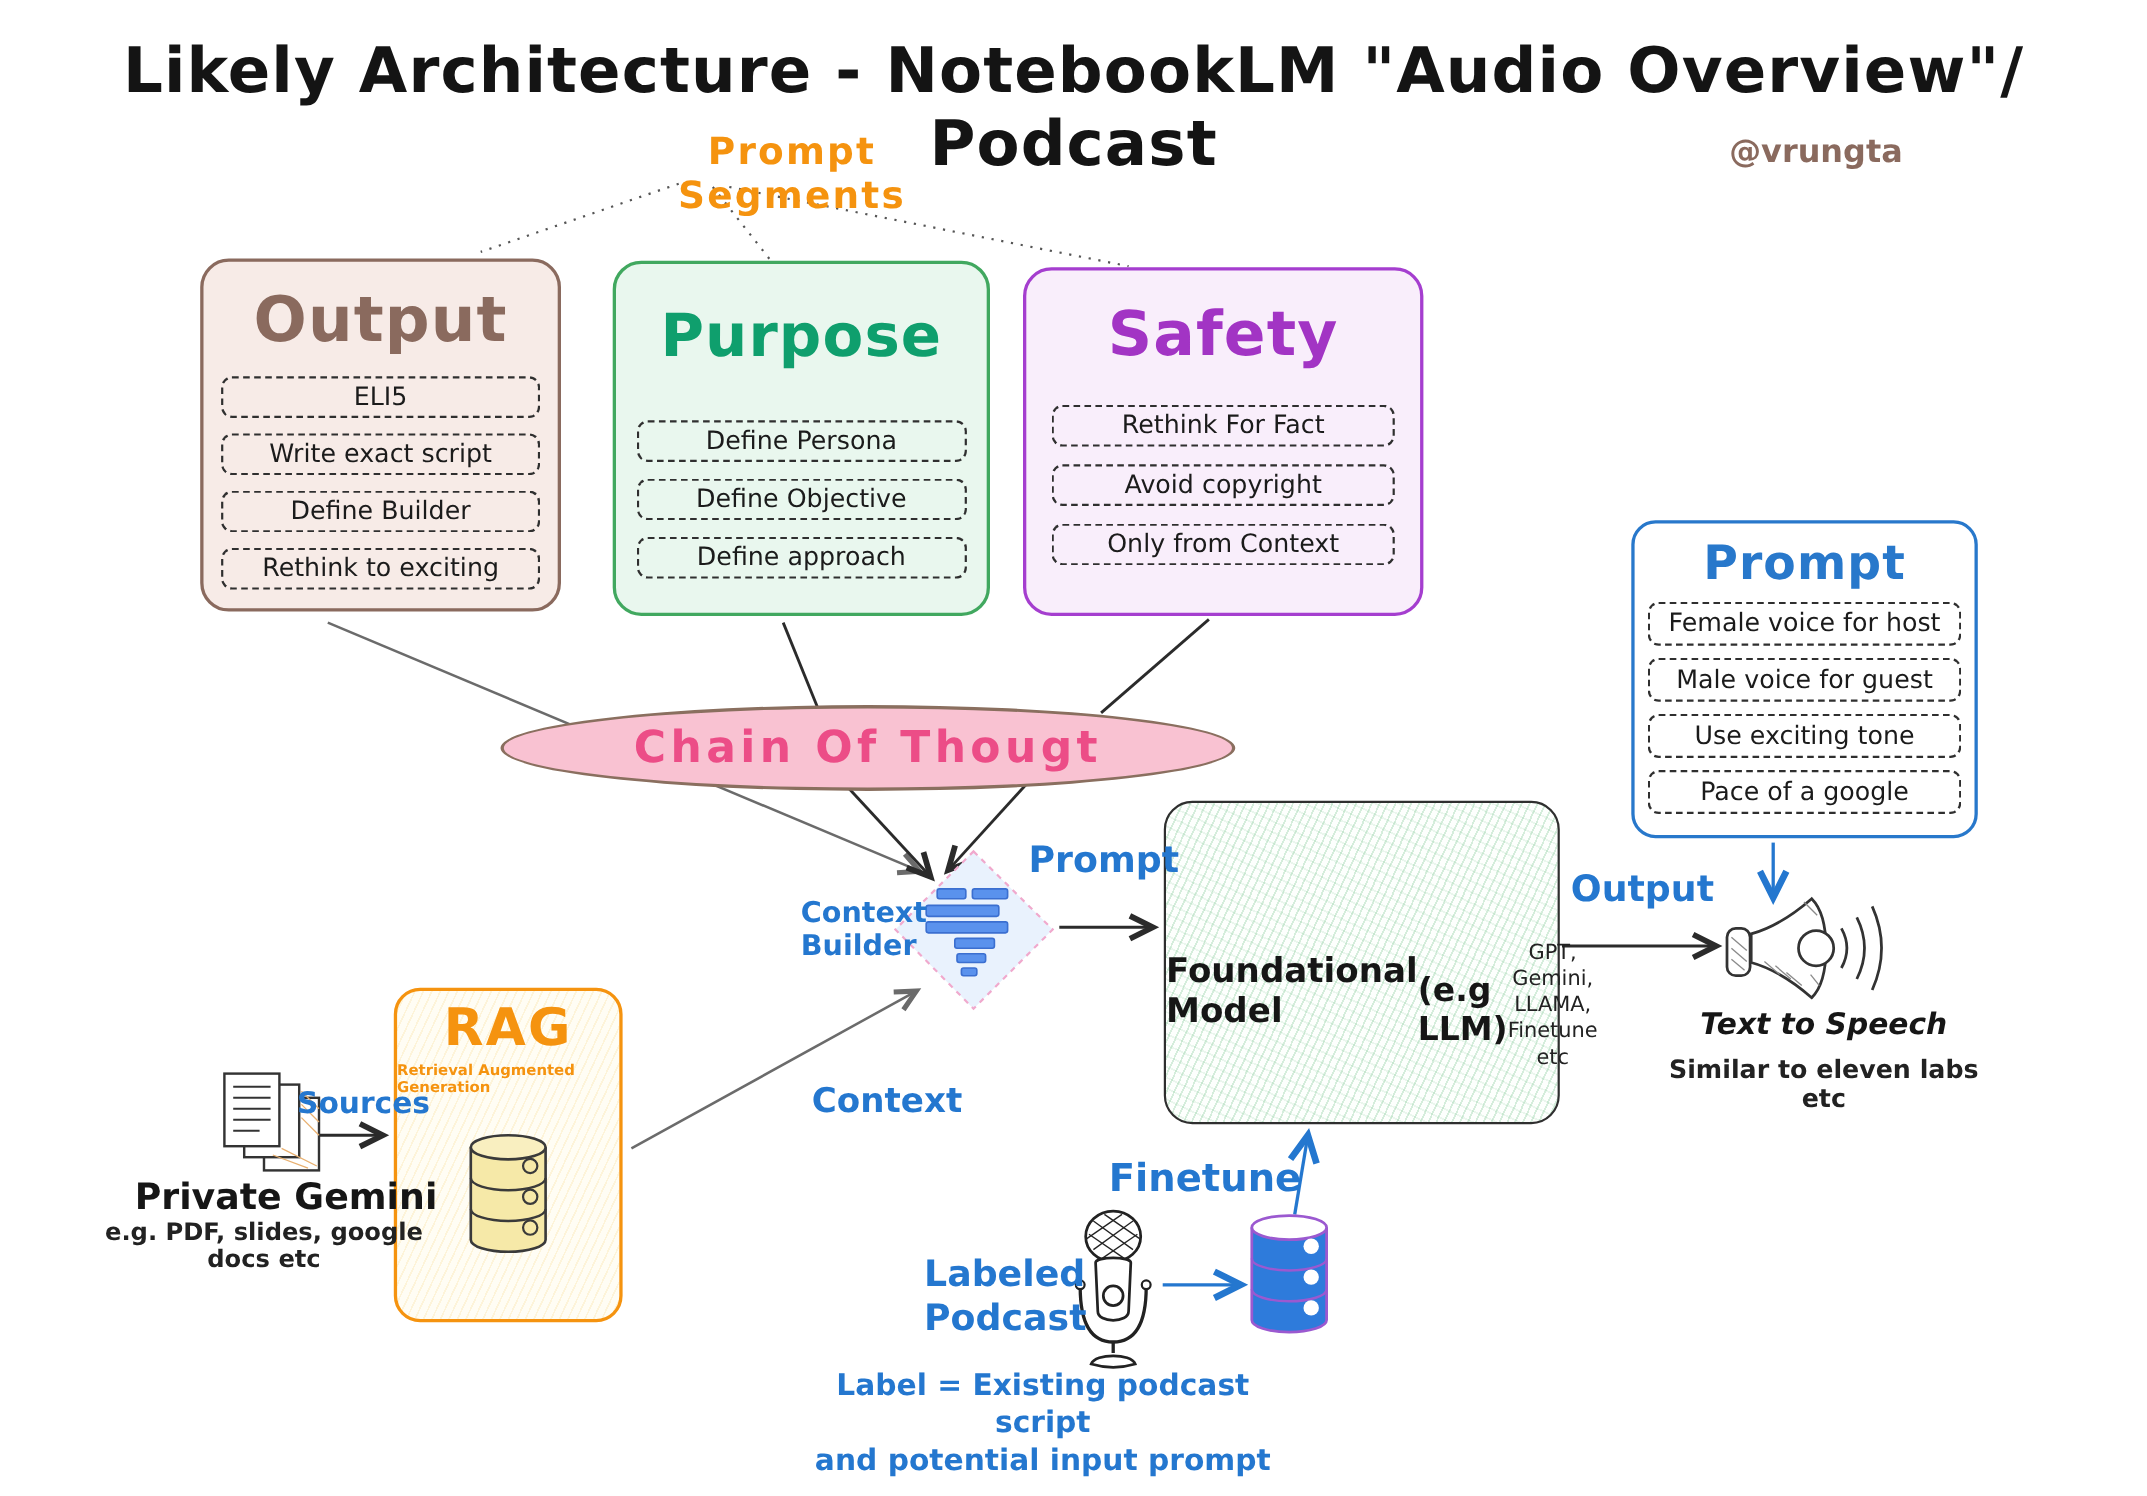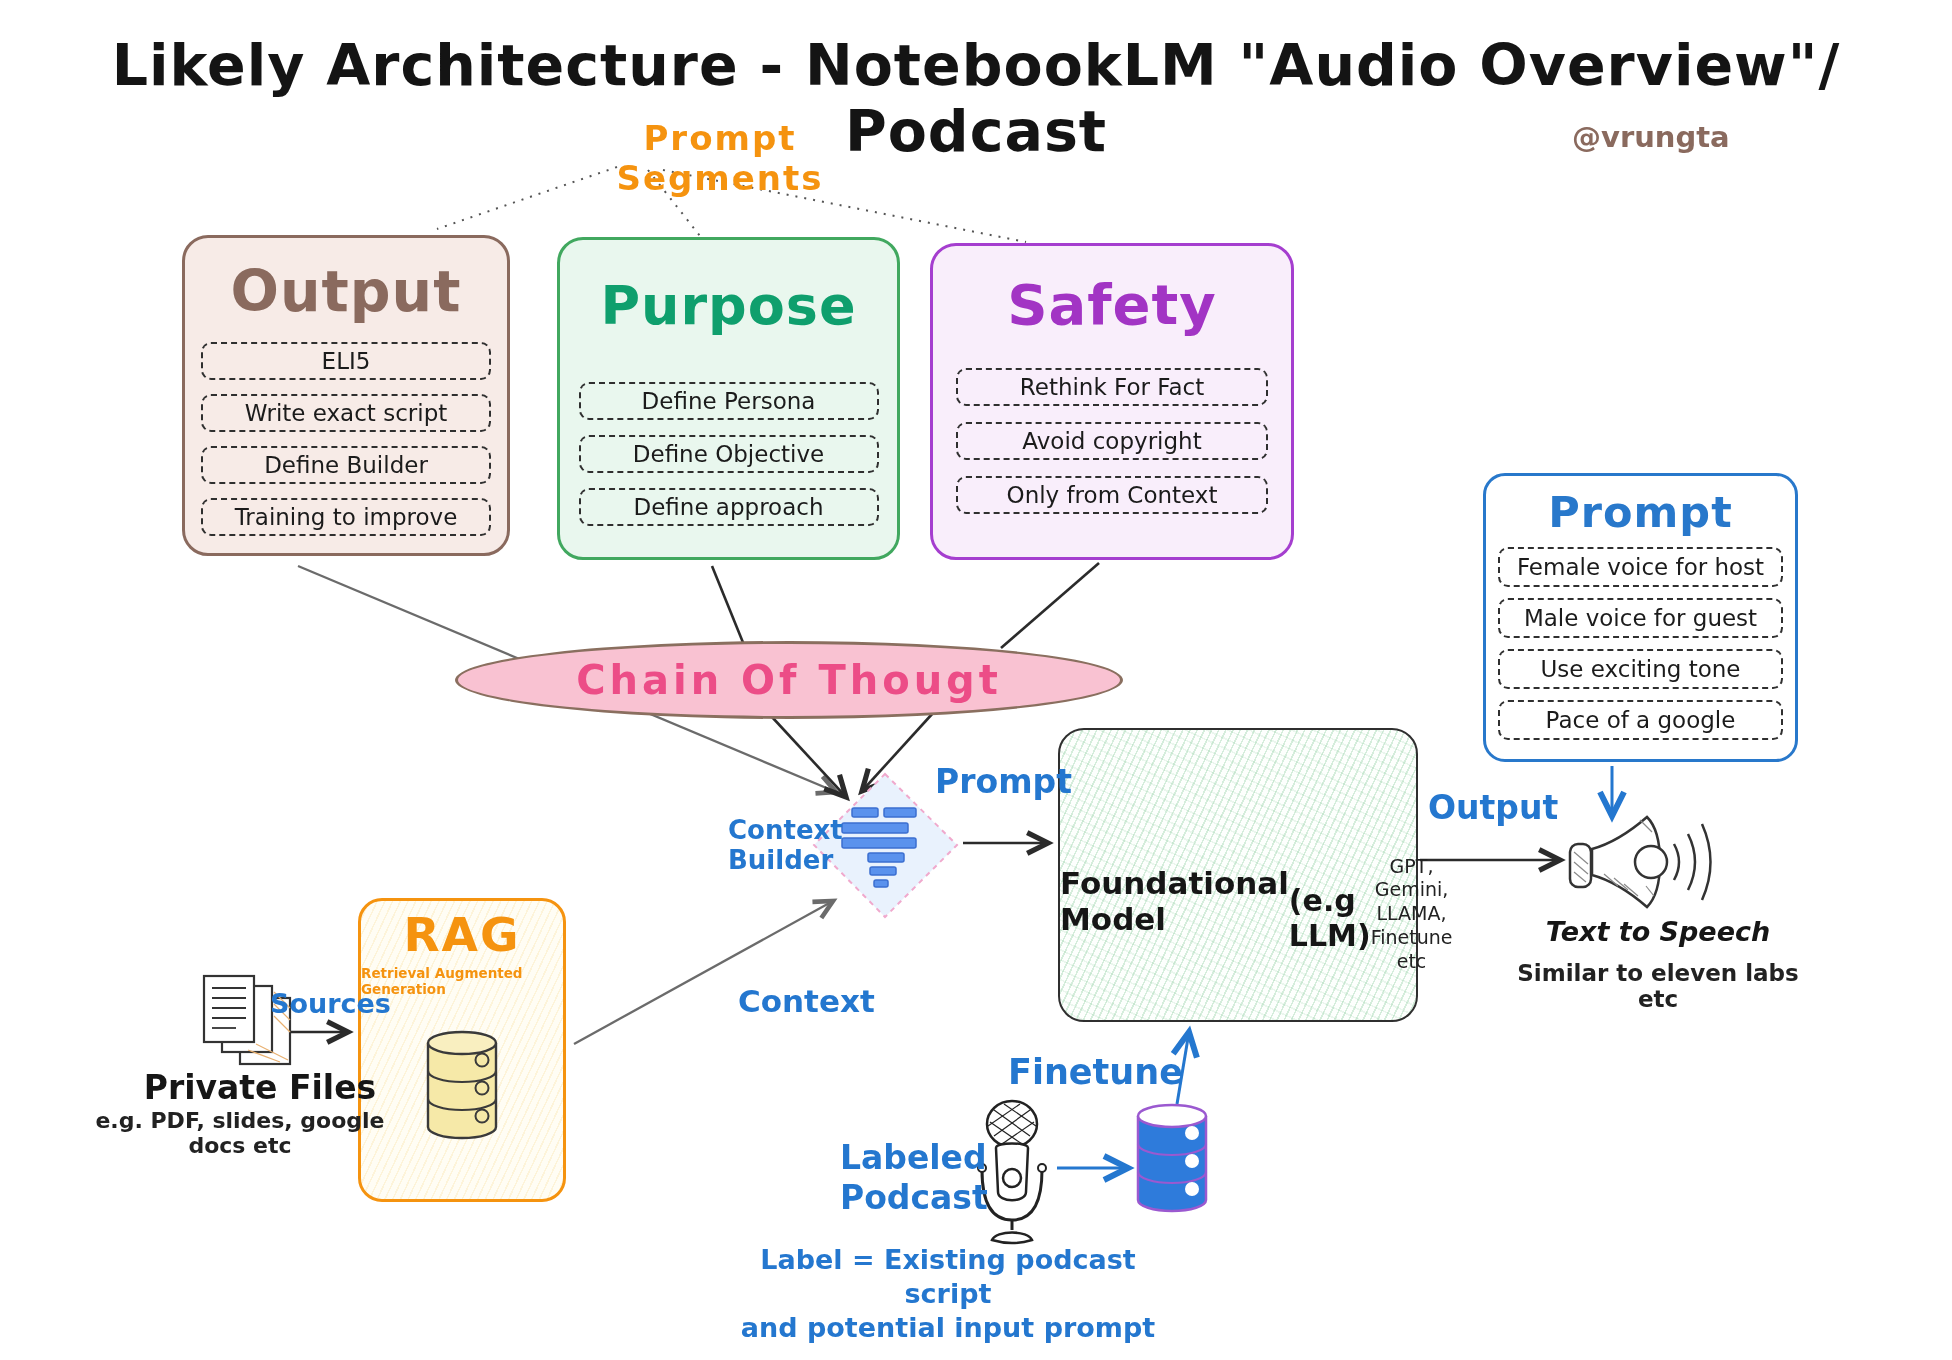--- a/index.html
+++ b/index.html
@@ -103,7 +103,7 @@
     <div class="ditem">ELI5</div>
     <div class="ditem">Write exact script</div>
     <div class="ditem">Define Builder</div>
-    <div class="ditem">Training to improve</div>
+    <div class="ditem">Rethink to exciting</div>
   </div>
 
   <div class="segbox box-purpose">

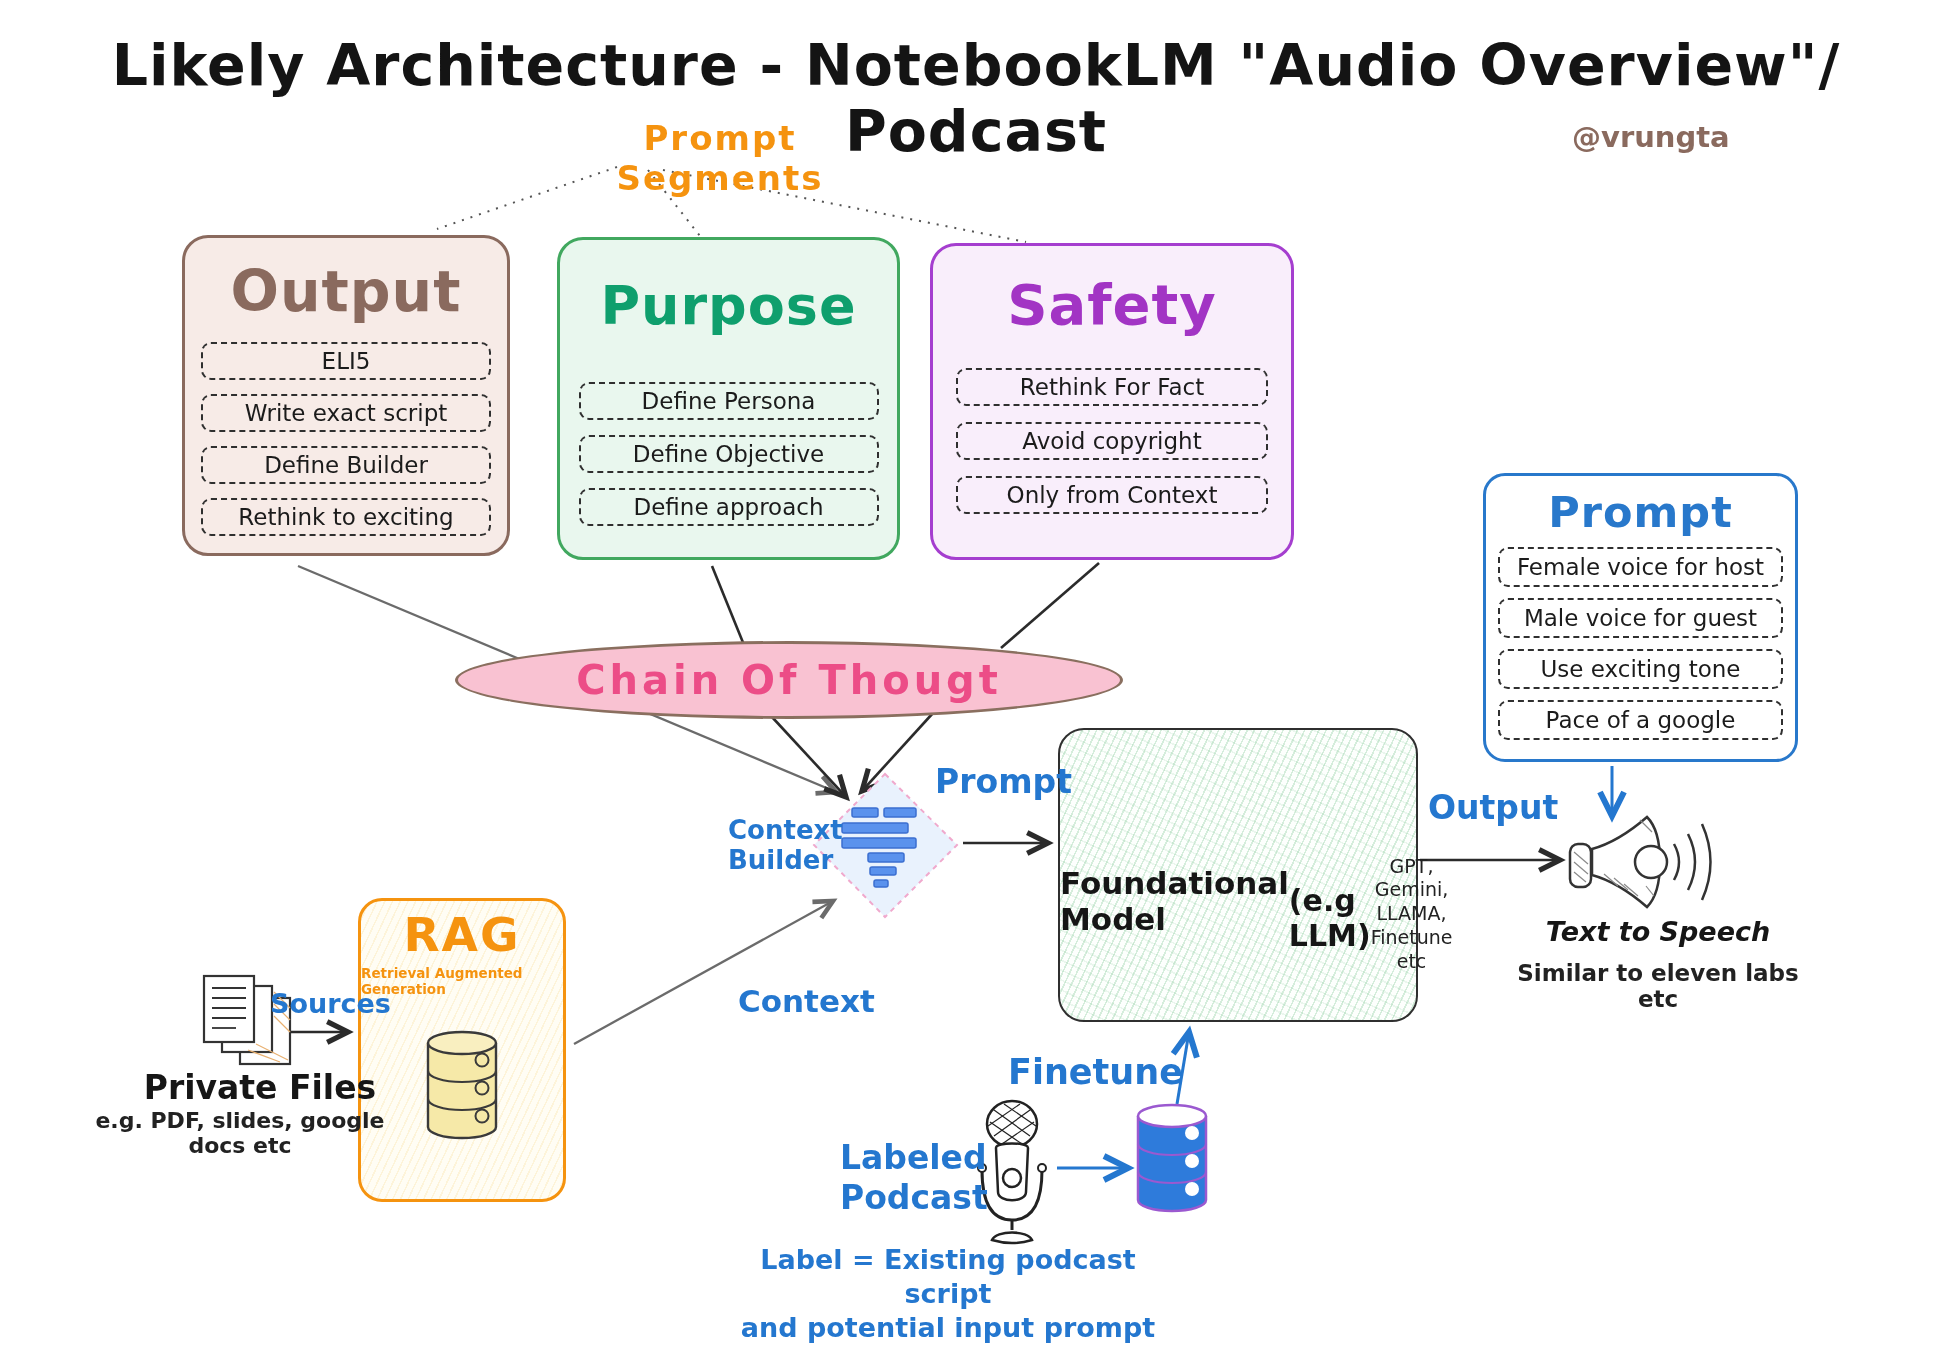--- a/index.html
+++ b/index.html
@@ -227,7 +227,7 @@
       <line x1="20" y1="58" x2="44" y2="58"></line>
     </g>
   </svg>
-  <div class="abs lbl-dark center" style="left:120px;top:1068px;width:280px;font-size:33px;">Private Files</div>
+  <div class="abs lbl-dark center" style="left:120px;top:1068px;width:280px;font-size:33px;">Private Gemini</div>
   <div class="abs center" style="left:70px;top:1108px;width:340px;font-size:22px;font-weight:bold;color:#222;z-index:3;">e.g. PDF, slides, google docs etc</div>
 
   <div class="abs lbl-blue center" style="left:840px;top:1138px;width:130px;font-size:33px;line-height:40px;">

